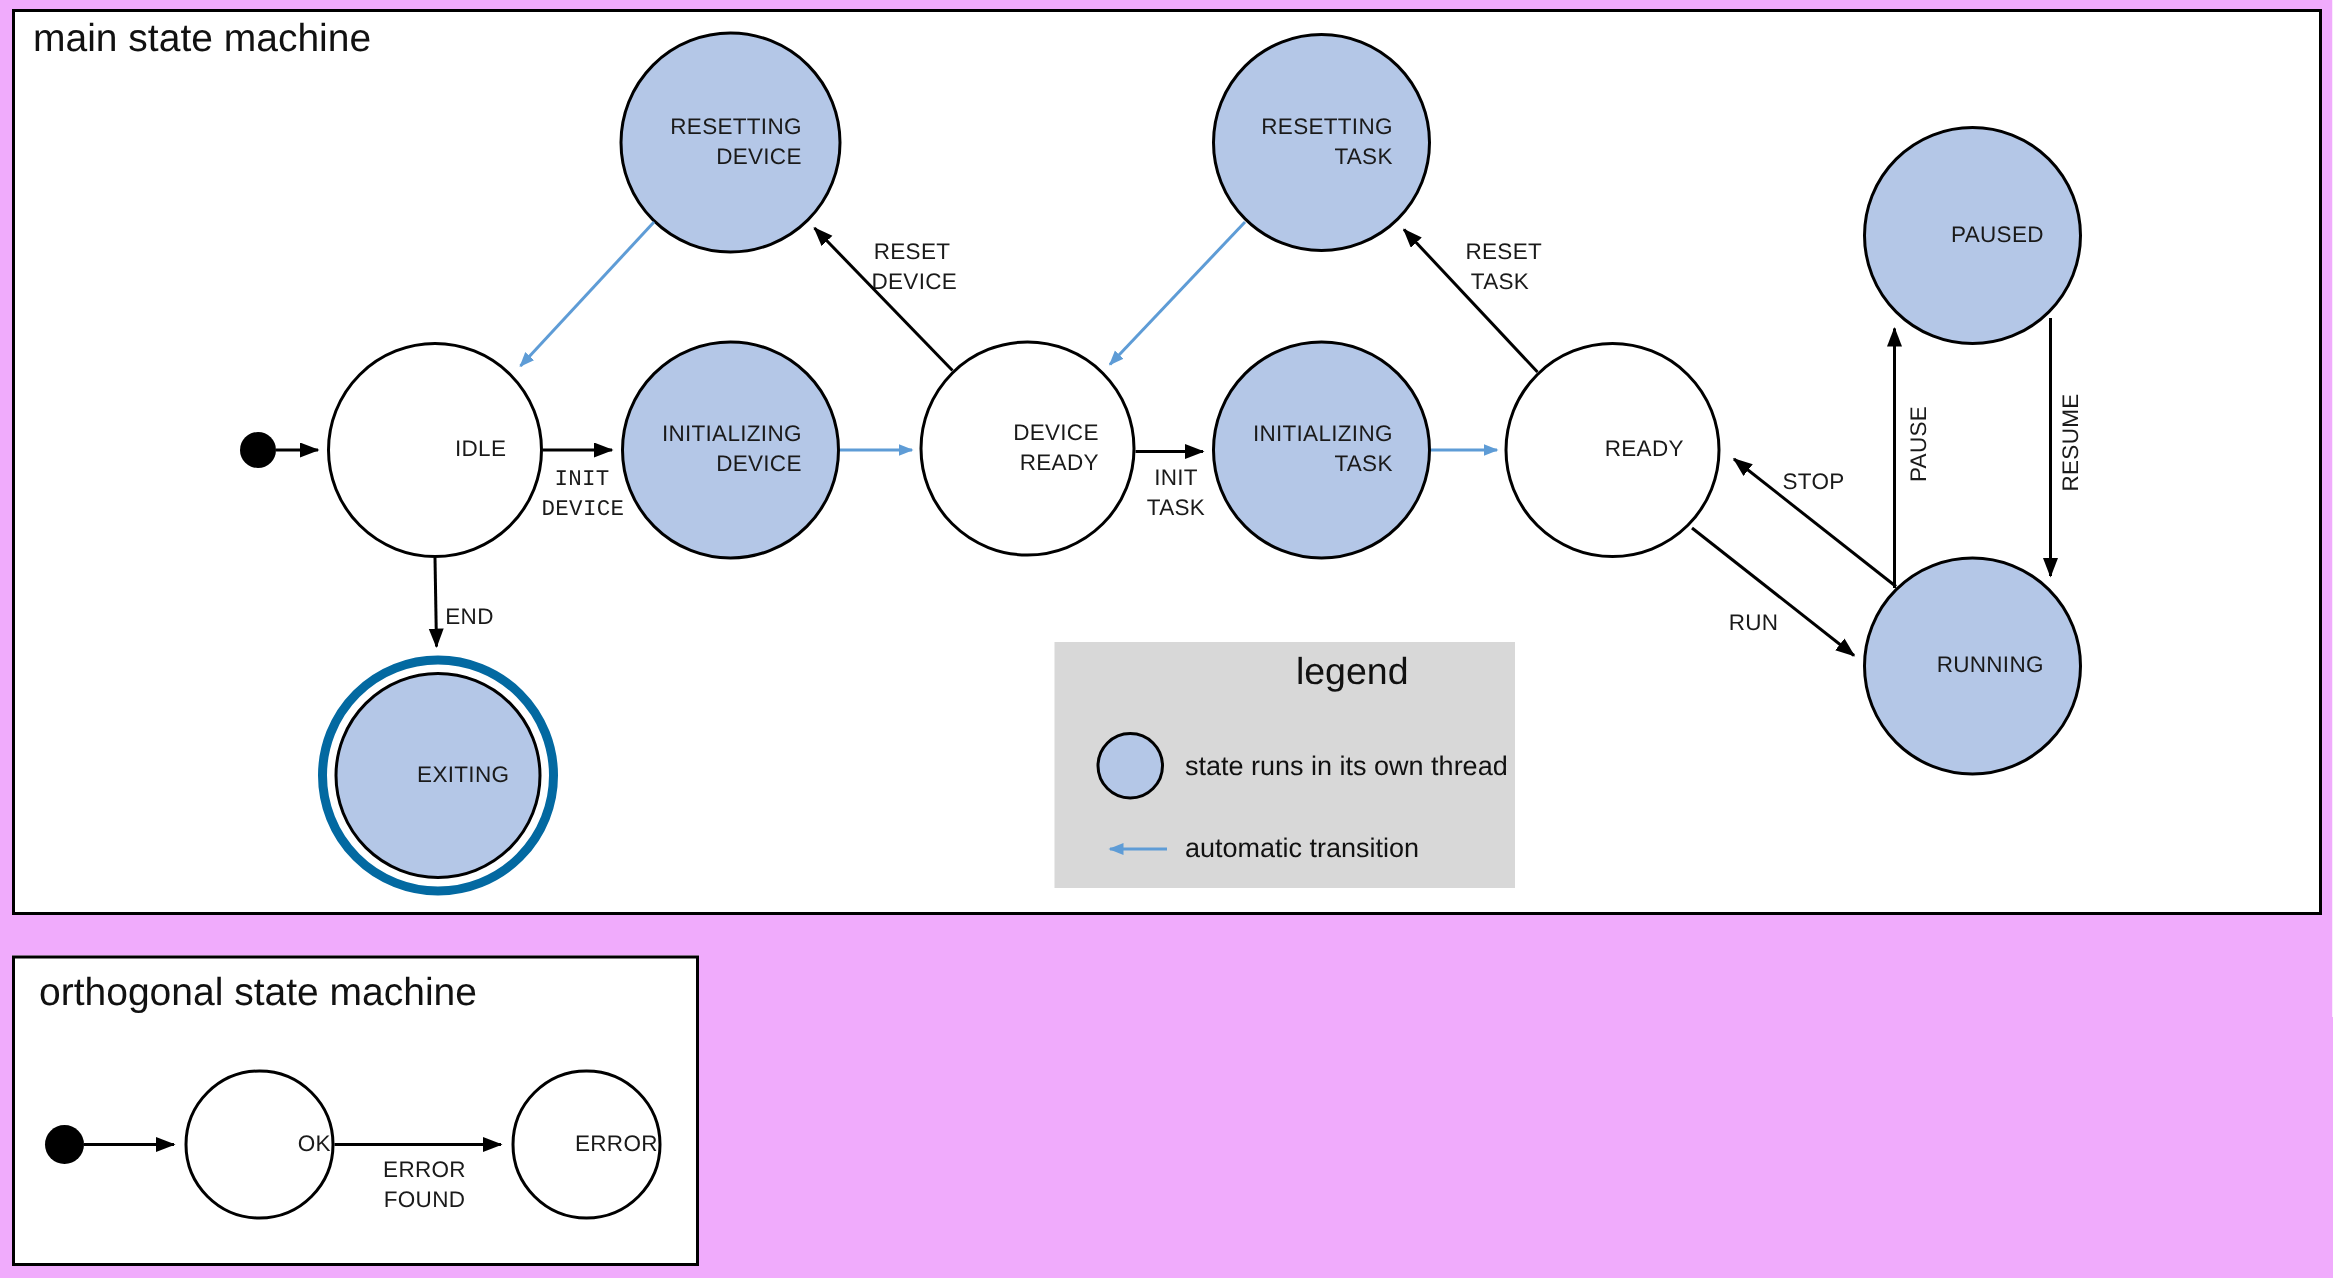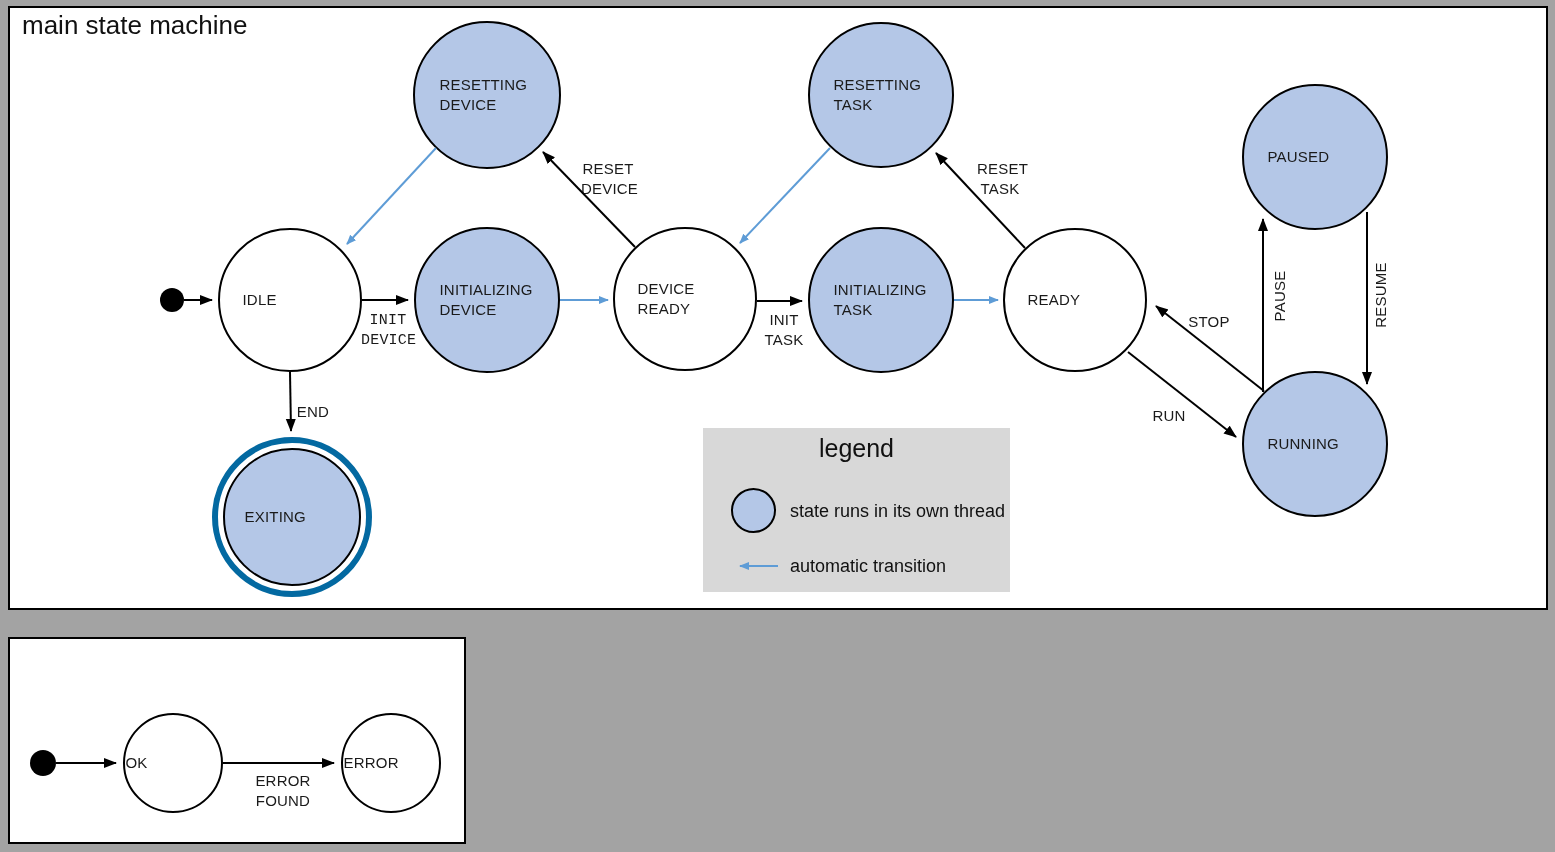--- a/index.html
+++ b/index.html
@@ -5,7 +5,7 @@
   html,body { margin:0; padding:0; background:#ffffff; }
   .canvas {
     position:relative; width:1555px; height:852px; overflow:hidden;
-    background:#a3a3a3; color:#1a1a1a;
+    background:#f0abfc; color:#1a1a1a;
     font-family:"Liberation Sans", sans-serif;
   }
   .frame { position:absolute; border:2px solid #000; background:#fff; box-sizing:border-box; }

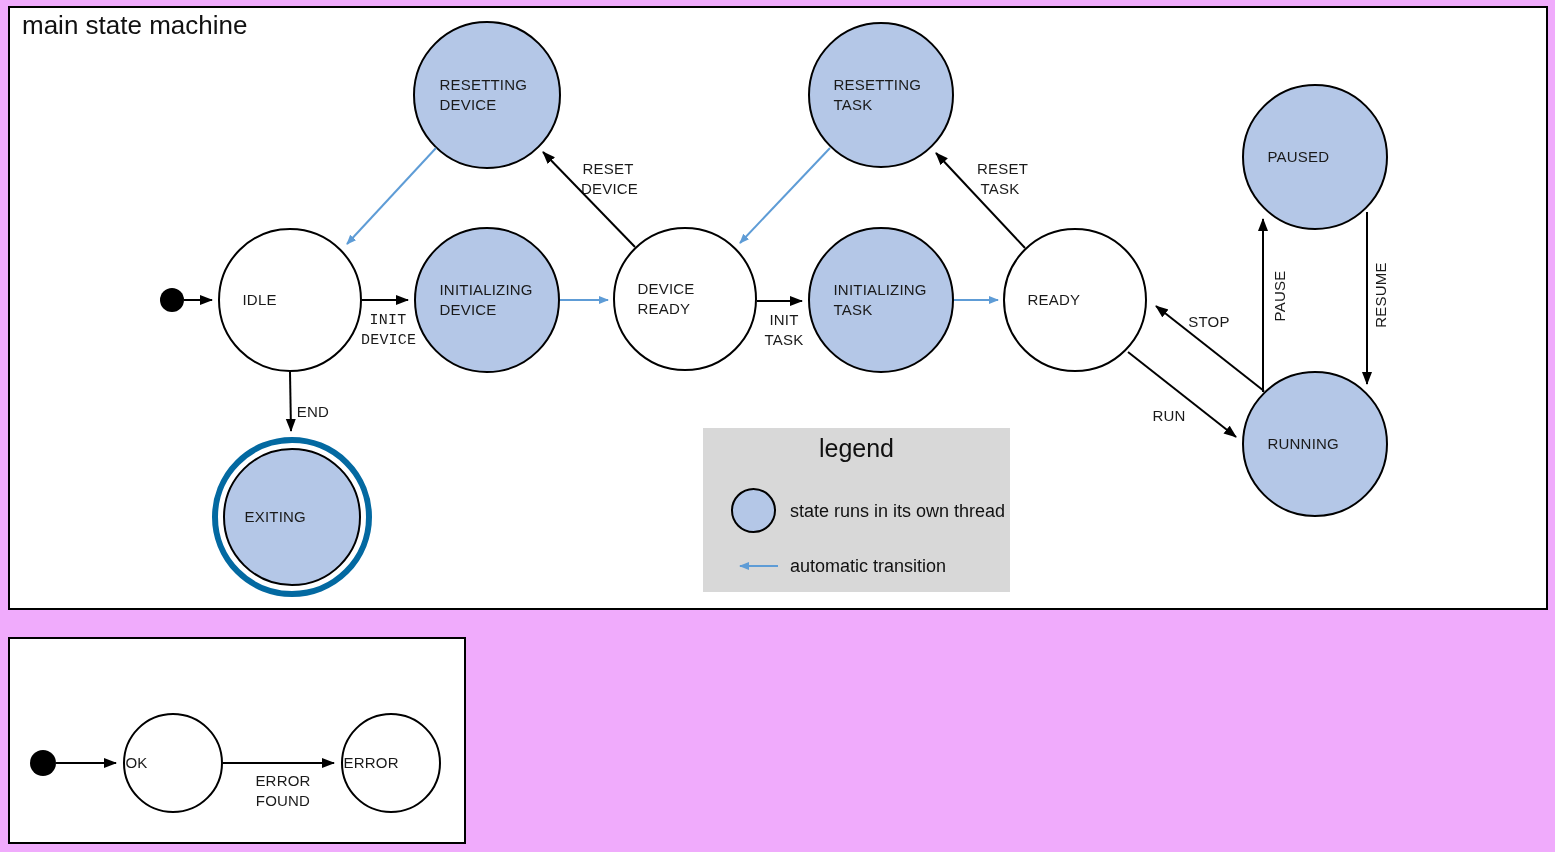--- a/index.html
+++ b/index.html
@@ -16,7 +16,7 @@
     background:#fff; display:flex; align-items:center; justify-content:center;
   }
   .state.threaded { background:var(--thread-fill,#b4c7e7); }
-  .state-label { font-size:15px; font-weight:500; text-align:left; width:95px; line-height:1.35; letter-spacing:0.2px; }
+  .state-label { font-size:15px; font-weight:500; text-align:right; width:95px; line-height:1.35; letter-spacing:0.2px; }
 
   .final-outer {
     position:absolute; box-sizing:border-box; border:6px solid #0369a1; border-radius:50%; background:#fff;

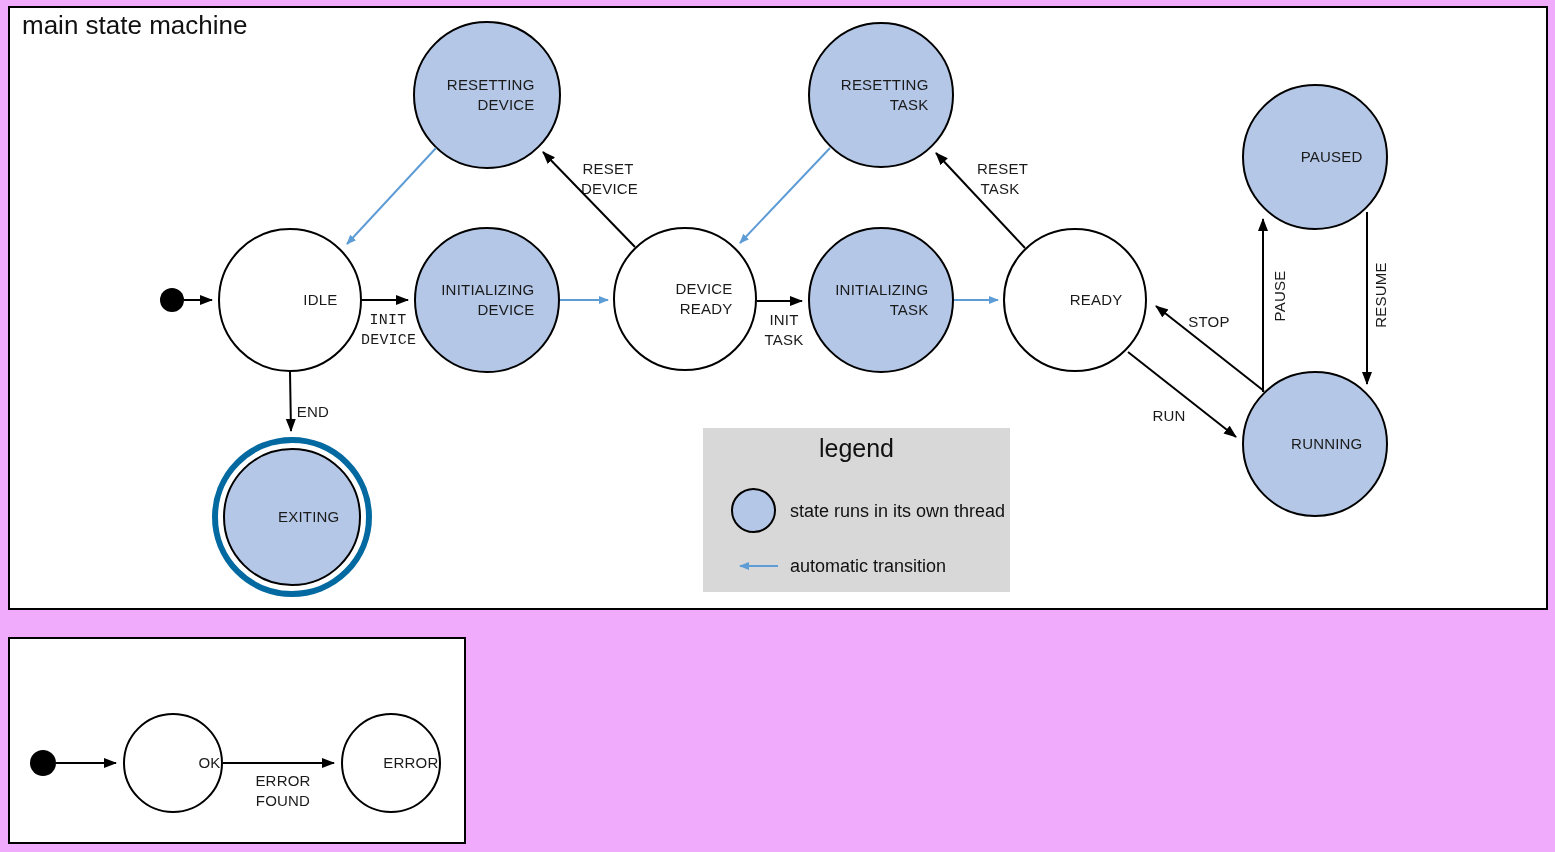--- a/index.html
+++ b/index.html
@@ -36,7 +36,7 @@
   .tlabel.nowrap { white-space:nowrap; }
 
   .legend-box { position:absolute; background:var(--legend-bg,#d8d8d8); }
-  .legend-title { position:absolute; width:100%; text-align:center; font-size:25px; font-weight:500; color:#111; }
+  .legend-title { position:absolute; width:100%; text-align:center; font-size:25px; font-weight:500; color:#111;padding-left:45px; }
   .legend-circle {
     position:absolute; width:45px; height:45px; box-sizing:border-box;
     border:2px solid #000; border-radius:50%; background:var(--thread-fill,#b4c7e7);

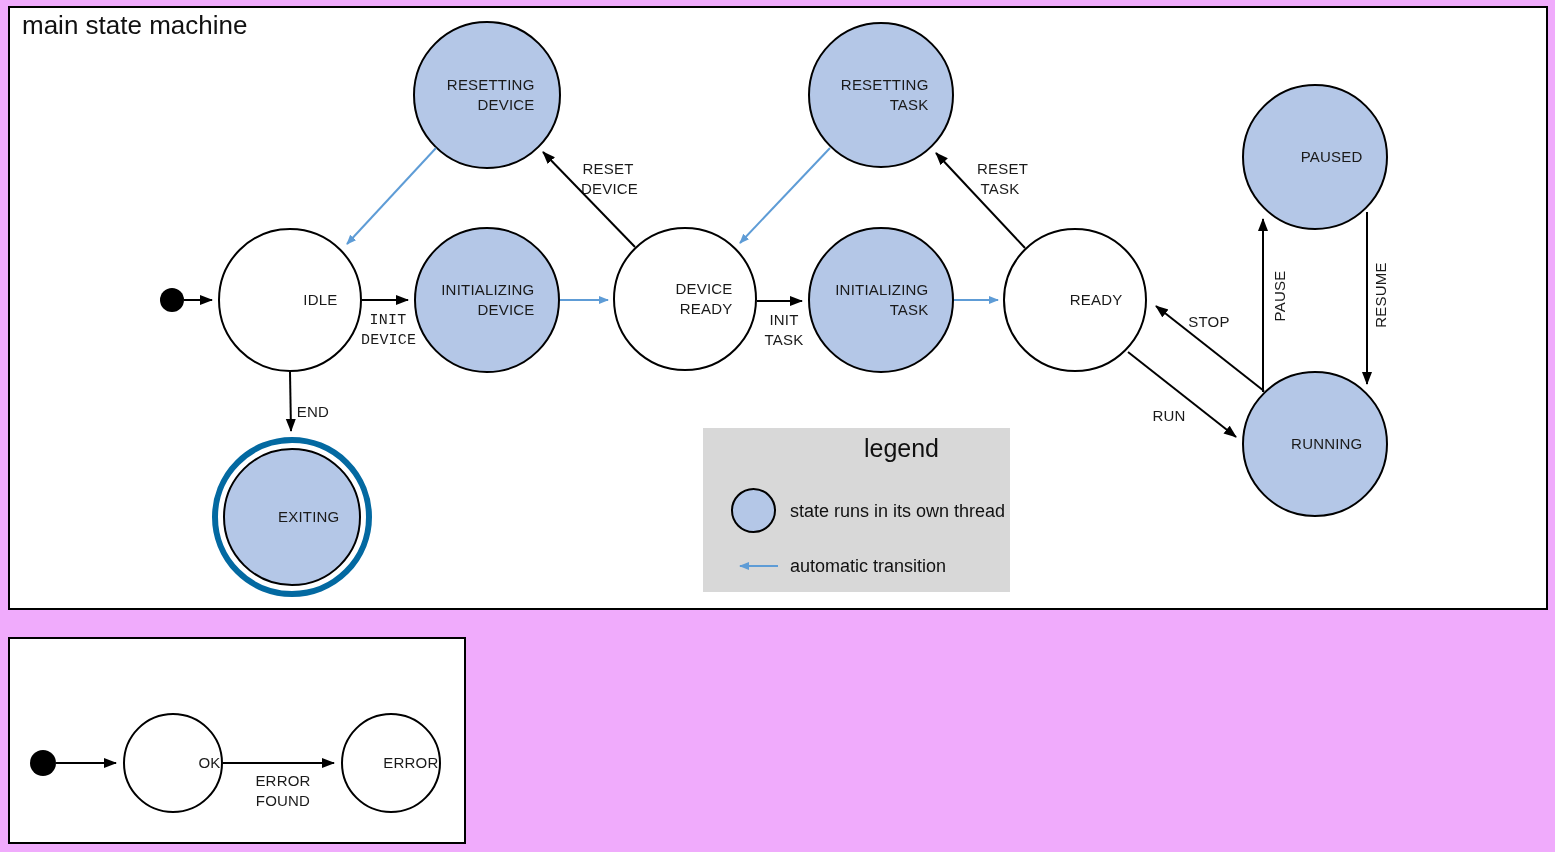--- a/index.html
+++ b/index.html
@@ -58,6 +58,7 @@
   <div class="box-title" style="left:22px; top:10px;">main state machine</div>
 
   <div class="frame" style="left:8px; top:637px; width:458px; height:207px;"></div>
+  <div class="box-title" style="left:26px; top:646px;">orthogonal state machine</div>
 
   <div class="legend-box" style="left:703px; top:428px; width:307px; height:164px;">
     <div class="legend-title" style="top:6px;">legend</div>

